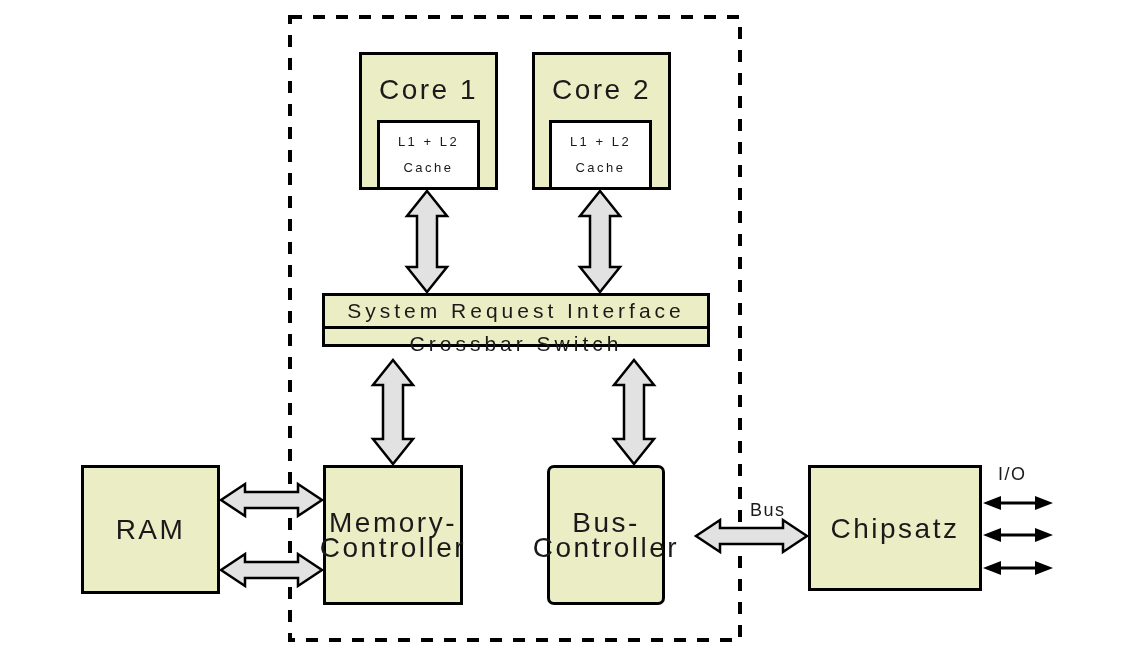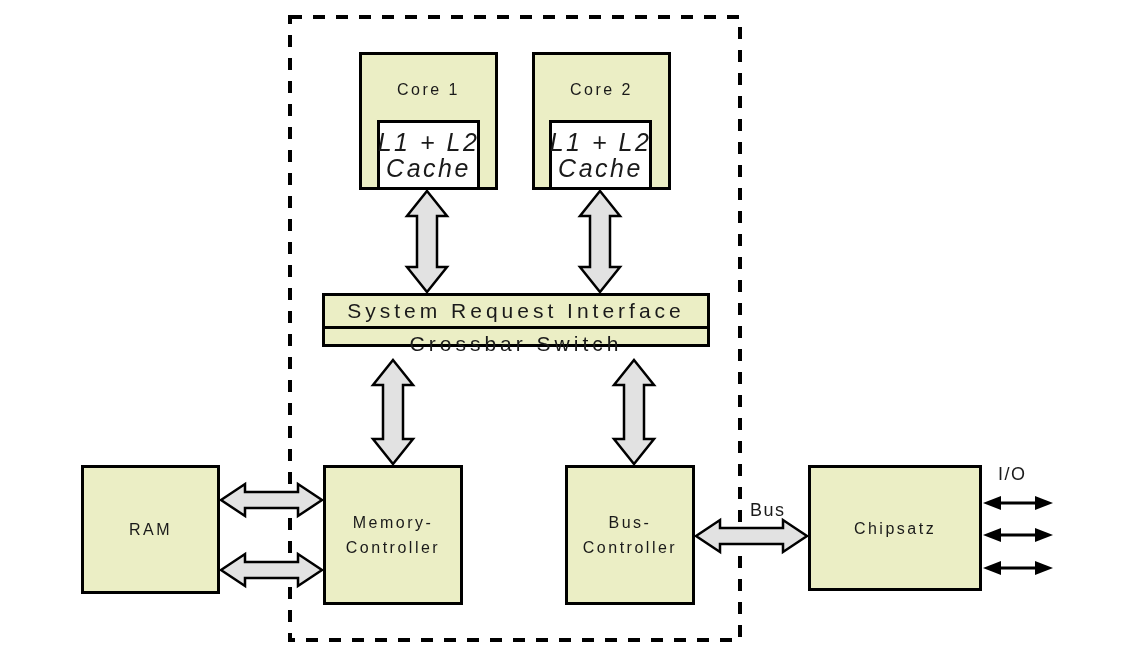--- a/index.html
+++ b/index.html
@@ -24,7 +24,7 @@
     box-sizing:border-box;display:flex;align-items:center;justify-content:center;
     flex-direction:column;text-align:center;
   }
-  .lbl{font-size:16px;letter-spacing:2.5px;line-height:25px;white-space:nowrap;}
+  .lbl{font-size:28px;letter-spacing:2.5px;line-height:25px;white-space:nowrap;}
   .core{align-items:center;justify-content:flex-start;padding-top:22px;}
   .cache{background:#ffffff;line-height:26px;}
   .cache .lbl{font-size:25px;letter-spacing:2.5px;line-height:26px;font-style:italic;}

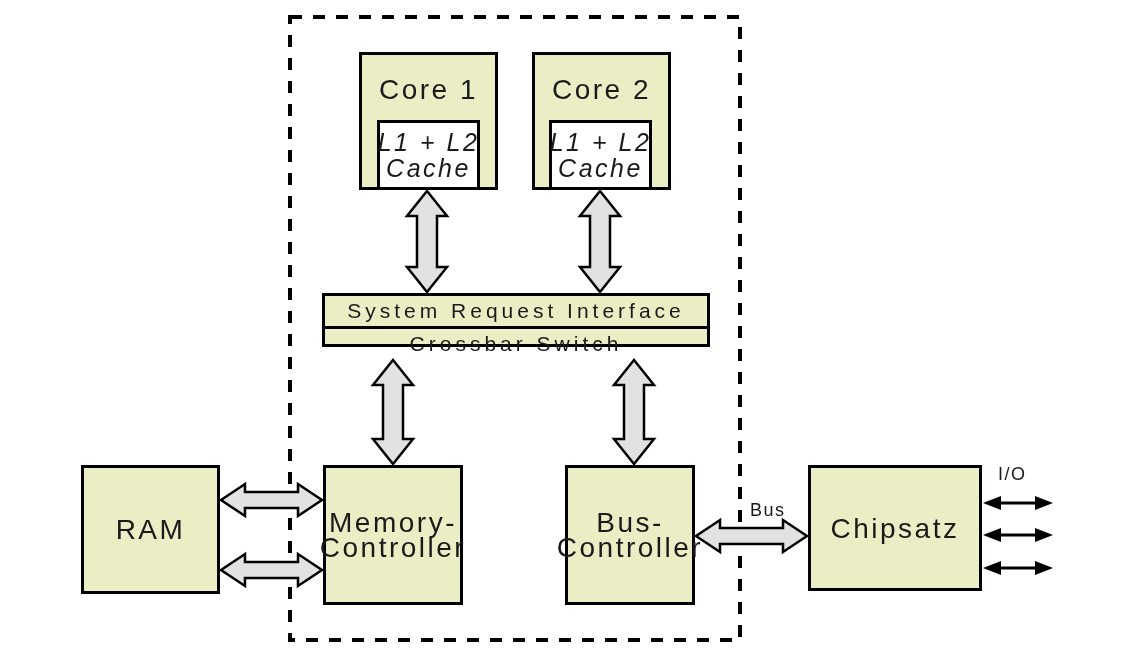--- a/index.html
+++ b/index.html
@@ -27,7 +27,7 @@
   .lbl{font-size:28px;letter-spacing:2.5px;line-height:25px;white-space:nowrap;}
   .core{align-items:center;justify-content:flex-start;padding-top:22px;}
   .cache{background:#ffffff;line-height:26px;}
-  .cache .lbl{font-size:25px;letter-spacing:2.5px;line-height:26px;font-style:italic;}
+  .cache .lbl{font-size:13px;letter-spacing:2.5px;line-height:26px;}
   .bars{
     position:absolute;left:322px;top:293px;width:388px;height:54px;
     background:var(--box-fill);border:3px solid var(--line);box-sizing:border-box;

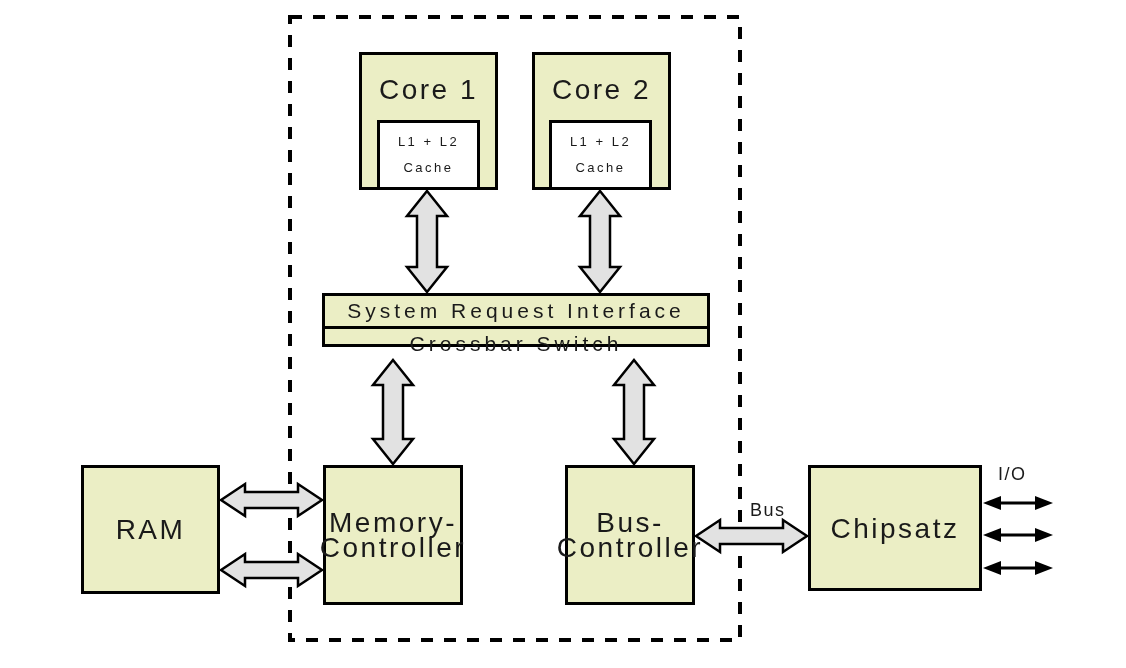--- a/index.html
+++ b/index.html
@@ -105,7 +105,7 @@
     <div class="lbl">Controller</div>
   </div>
 
-  <div class="box" style="left:565px;top:465px;width:130px;height:140px;">
+  <div class="box" style="left:547px;top:465px;width:118px;height:140px;border-radius:7px;">
     <div class="lbl">Bus-</div>
     <div class="lbl">Controller</div>
   </div>

